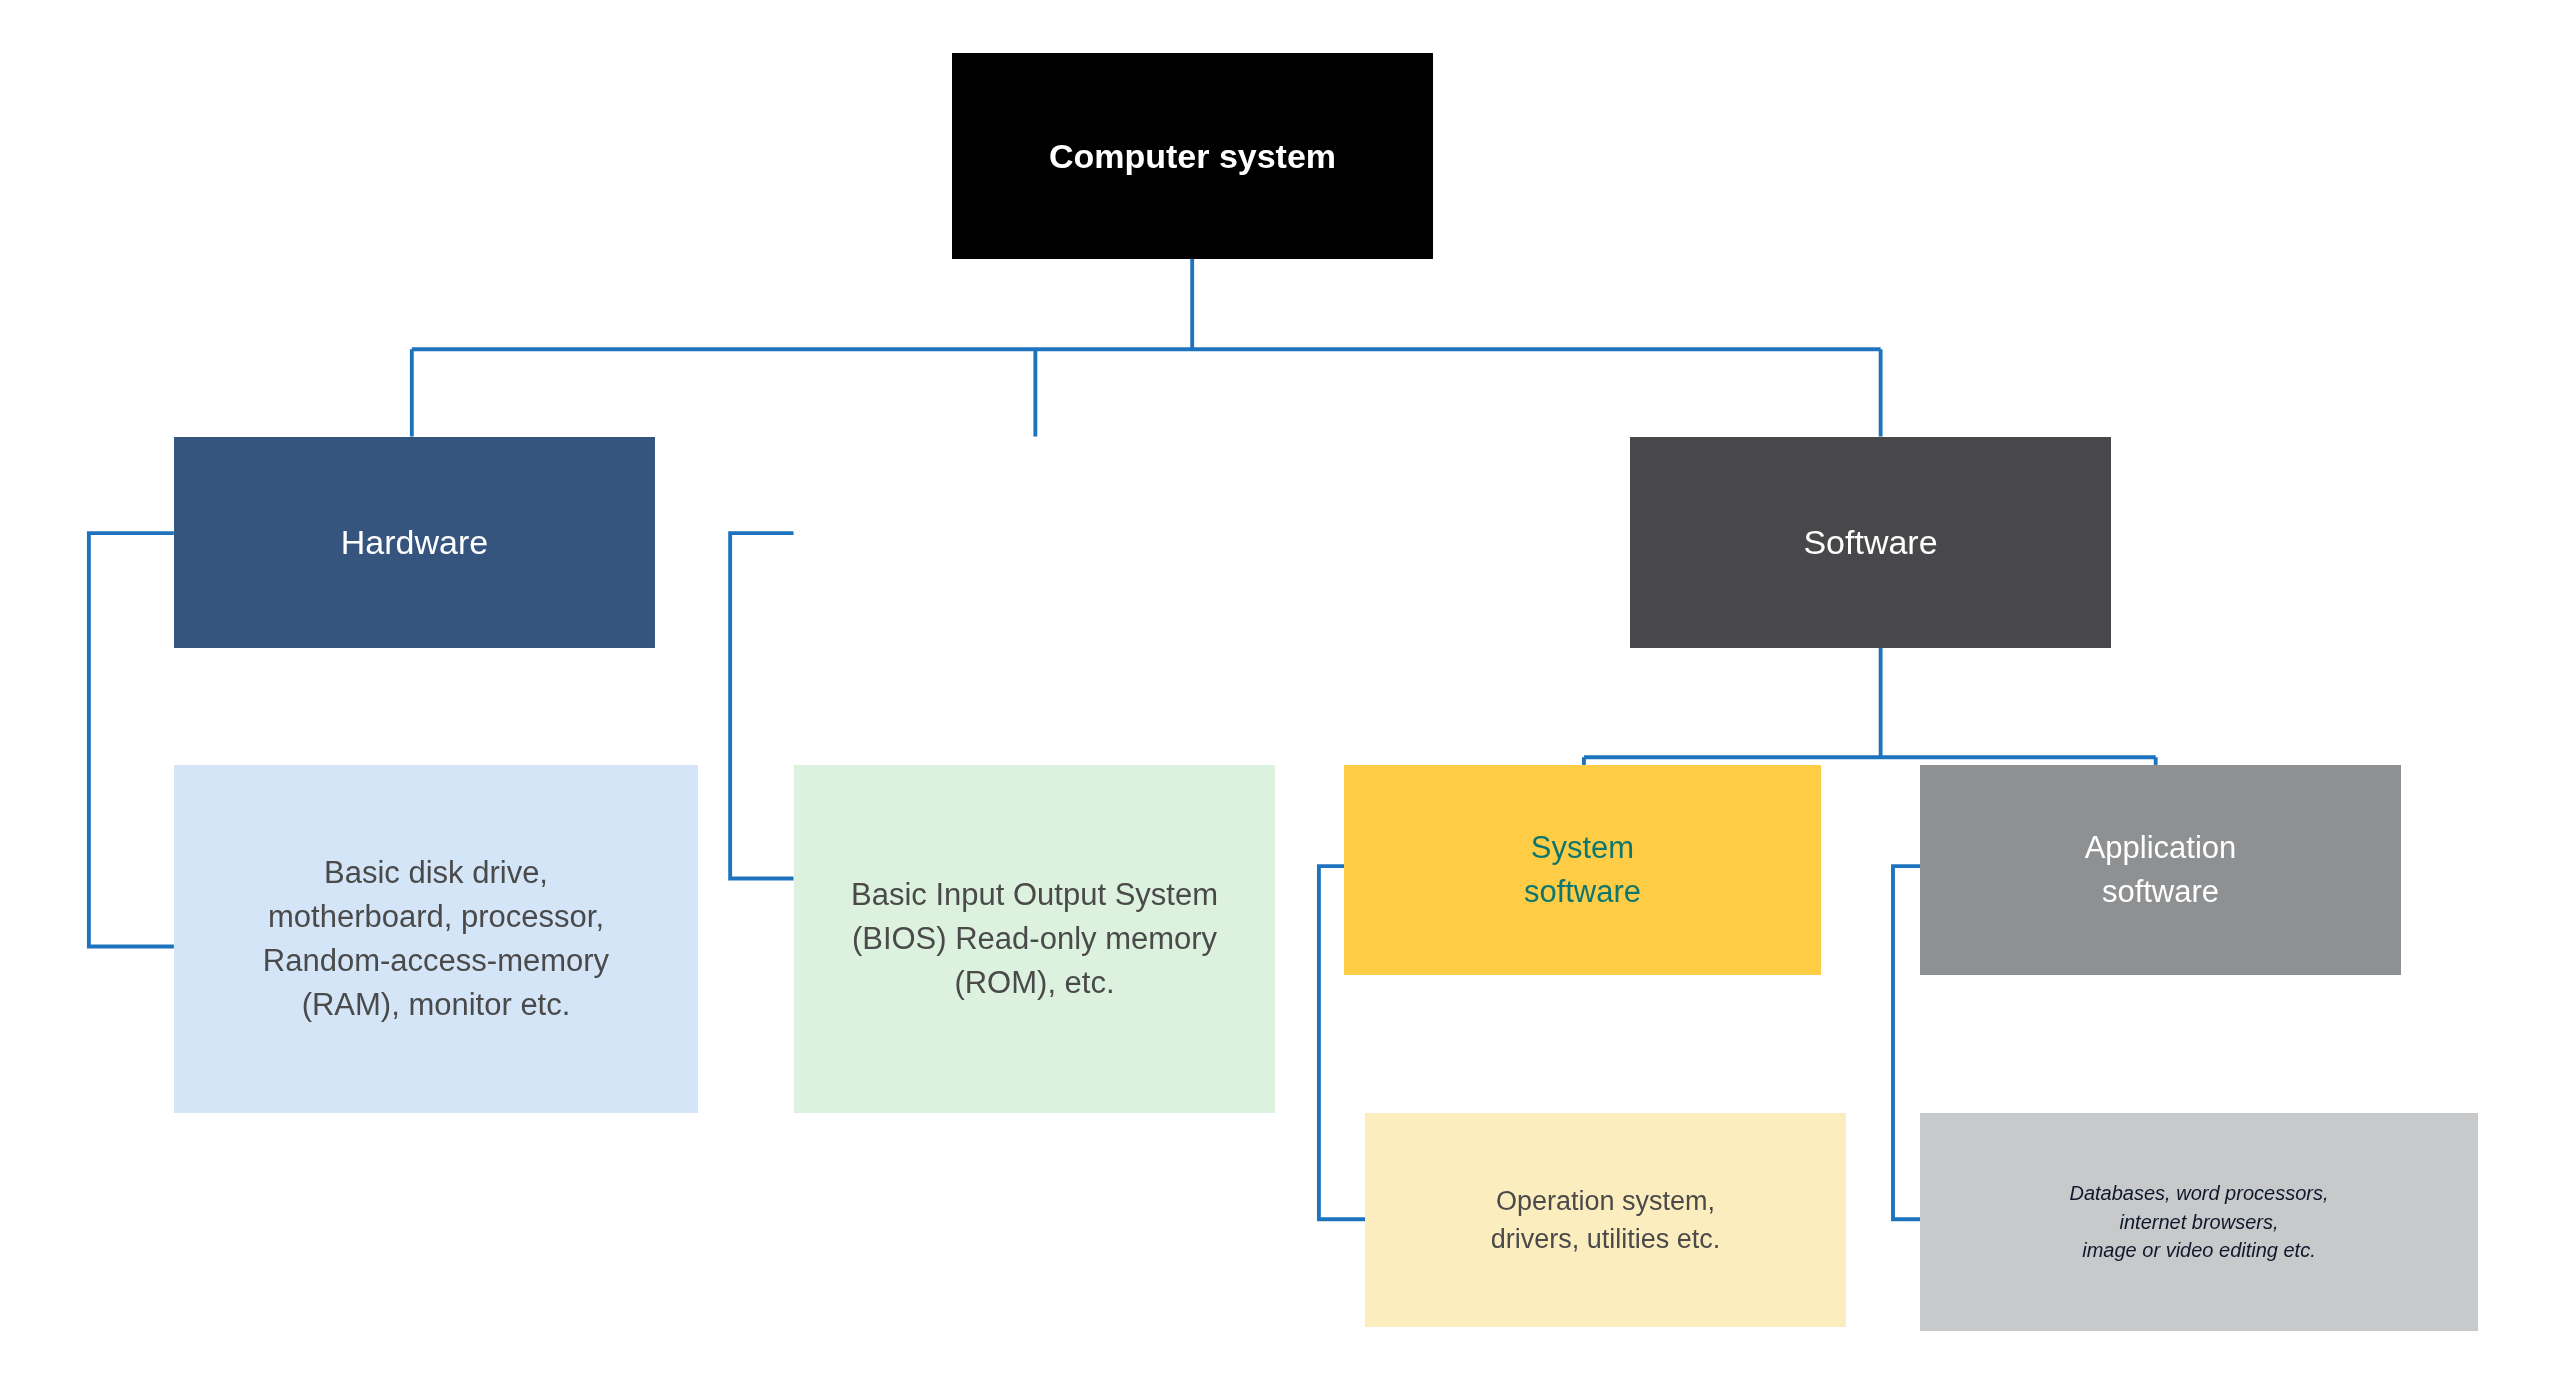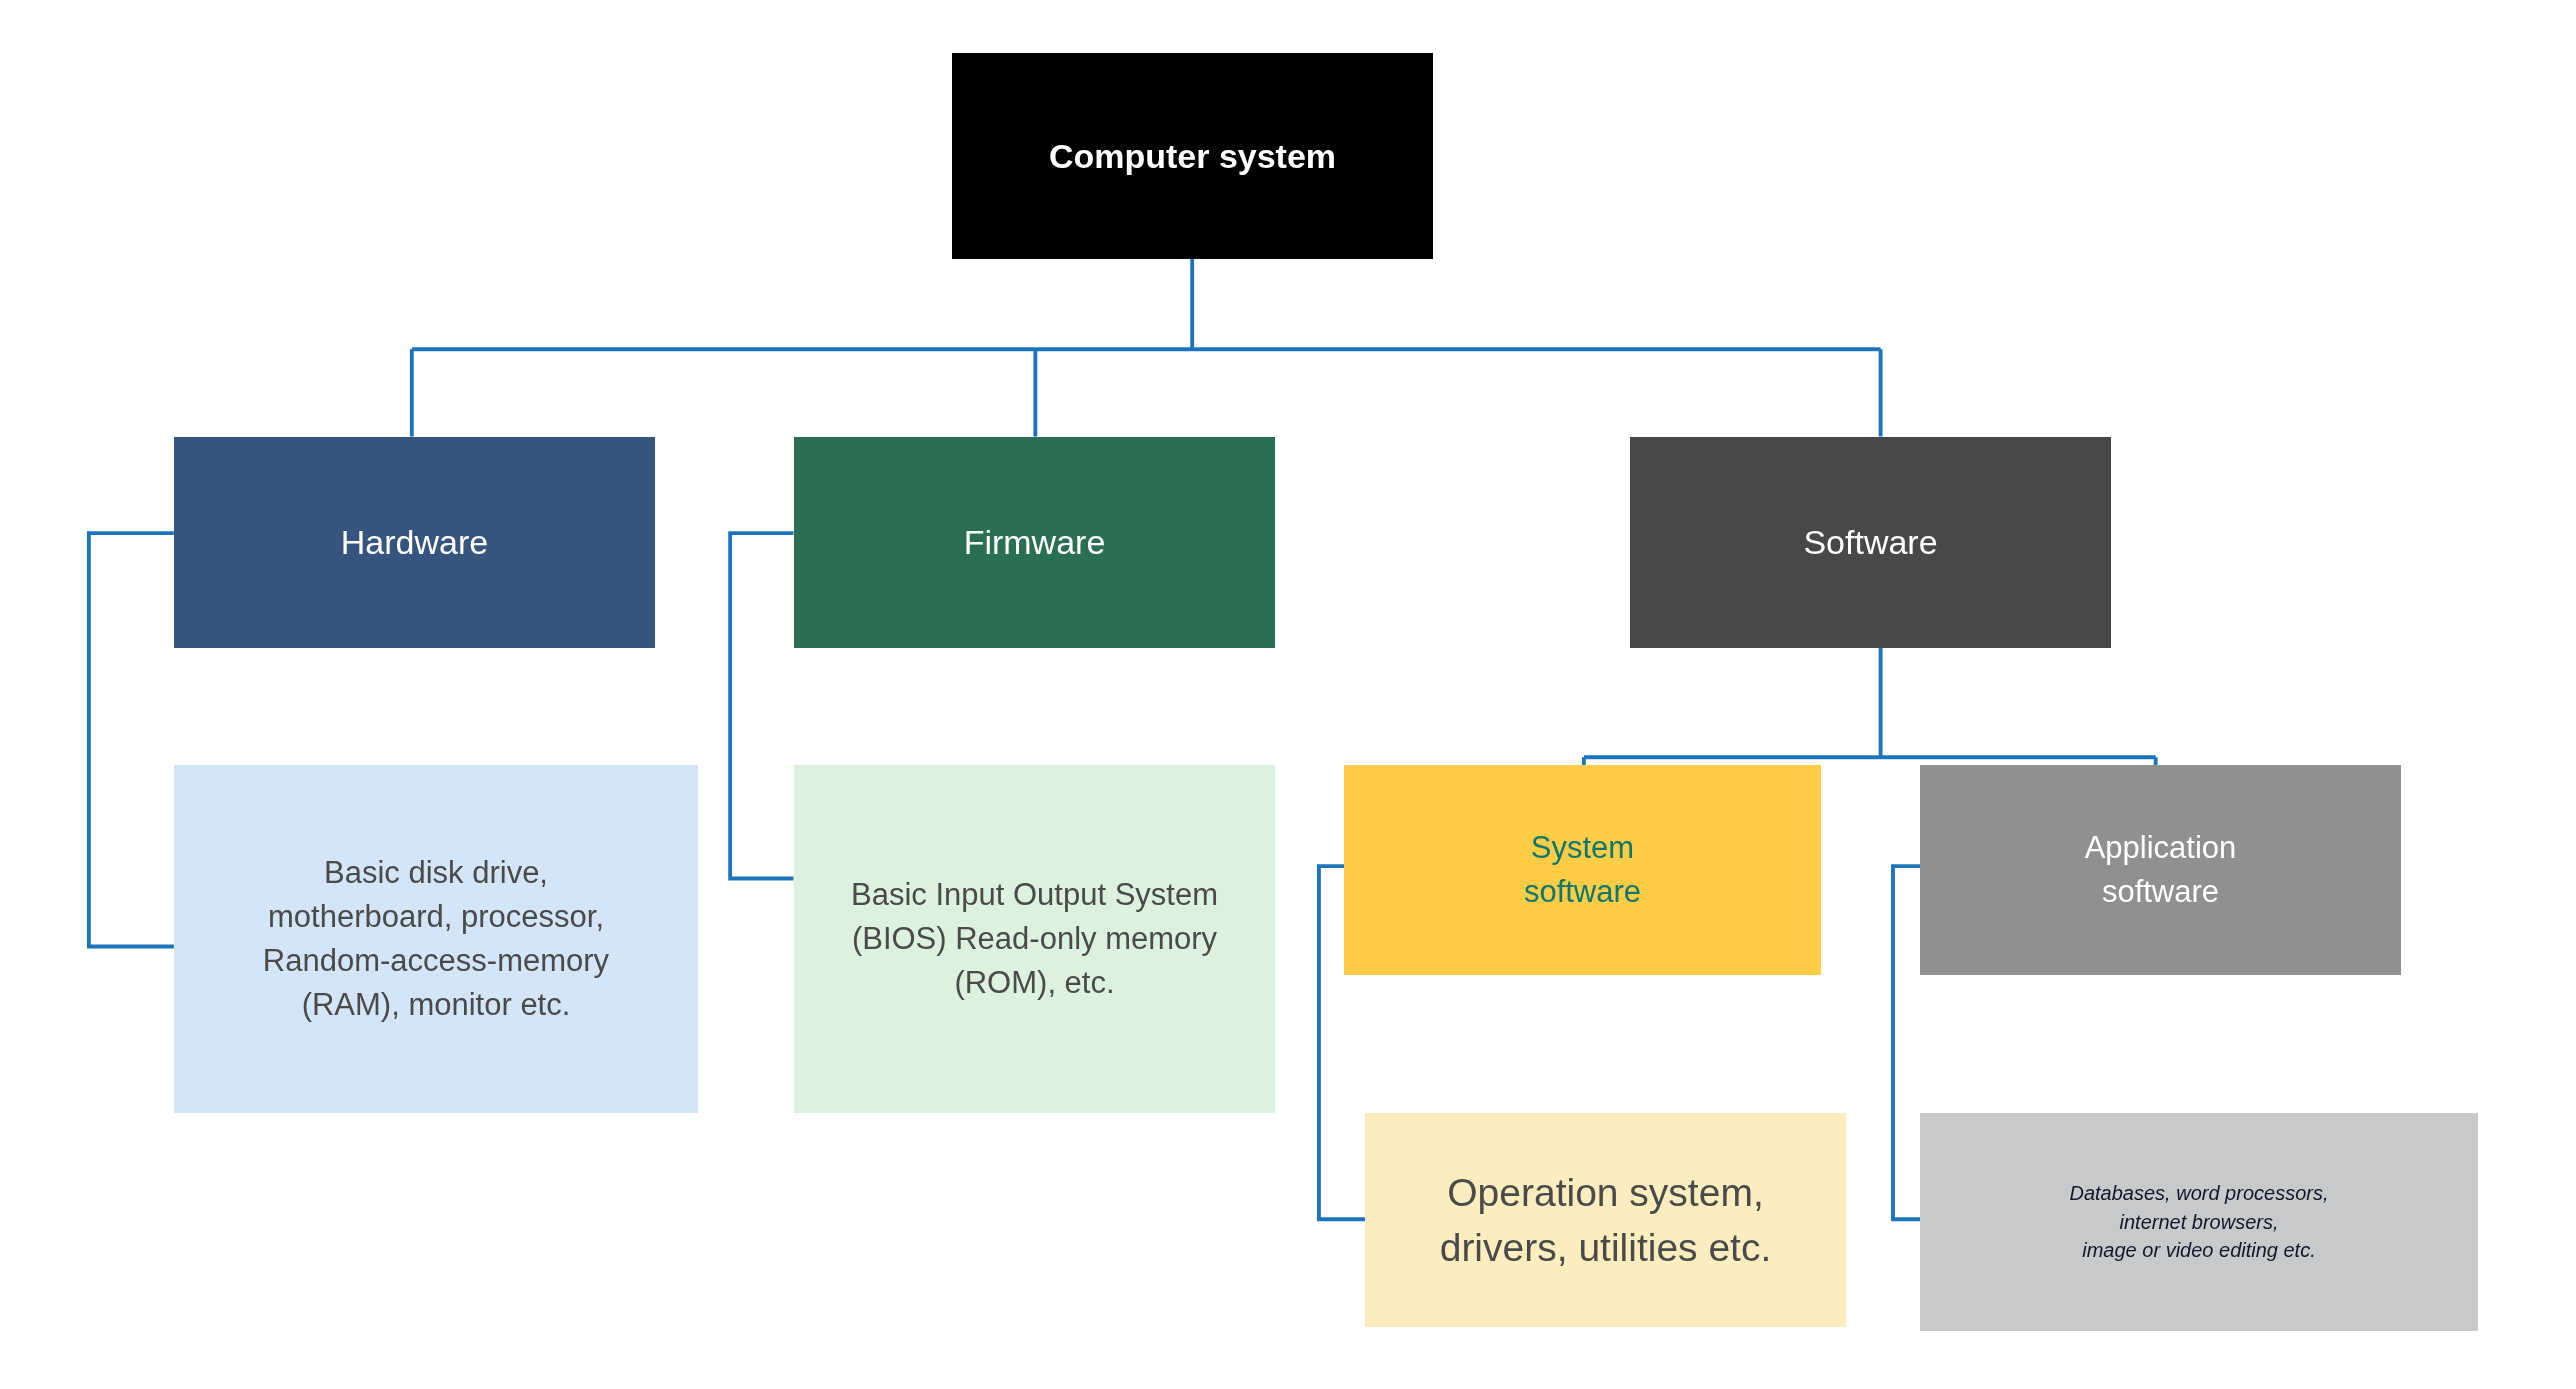--- a/index.html
+++ b/index.html
@@ -143,9 +143,6 @@
     <span class="label">Hardware</span>
   </div>
 
-  <div class="node n-firmware">
-    <span class="label">Firmware</span>
-  </div>
 
   <div class="node n-software">
     <span class="label">Software</span>

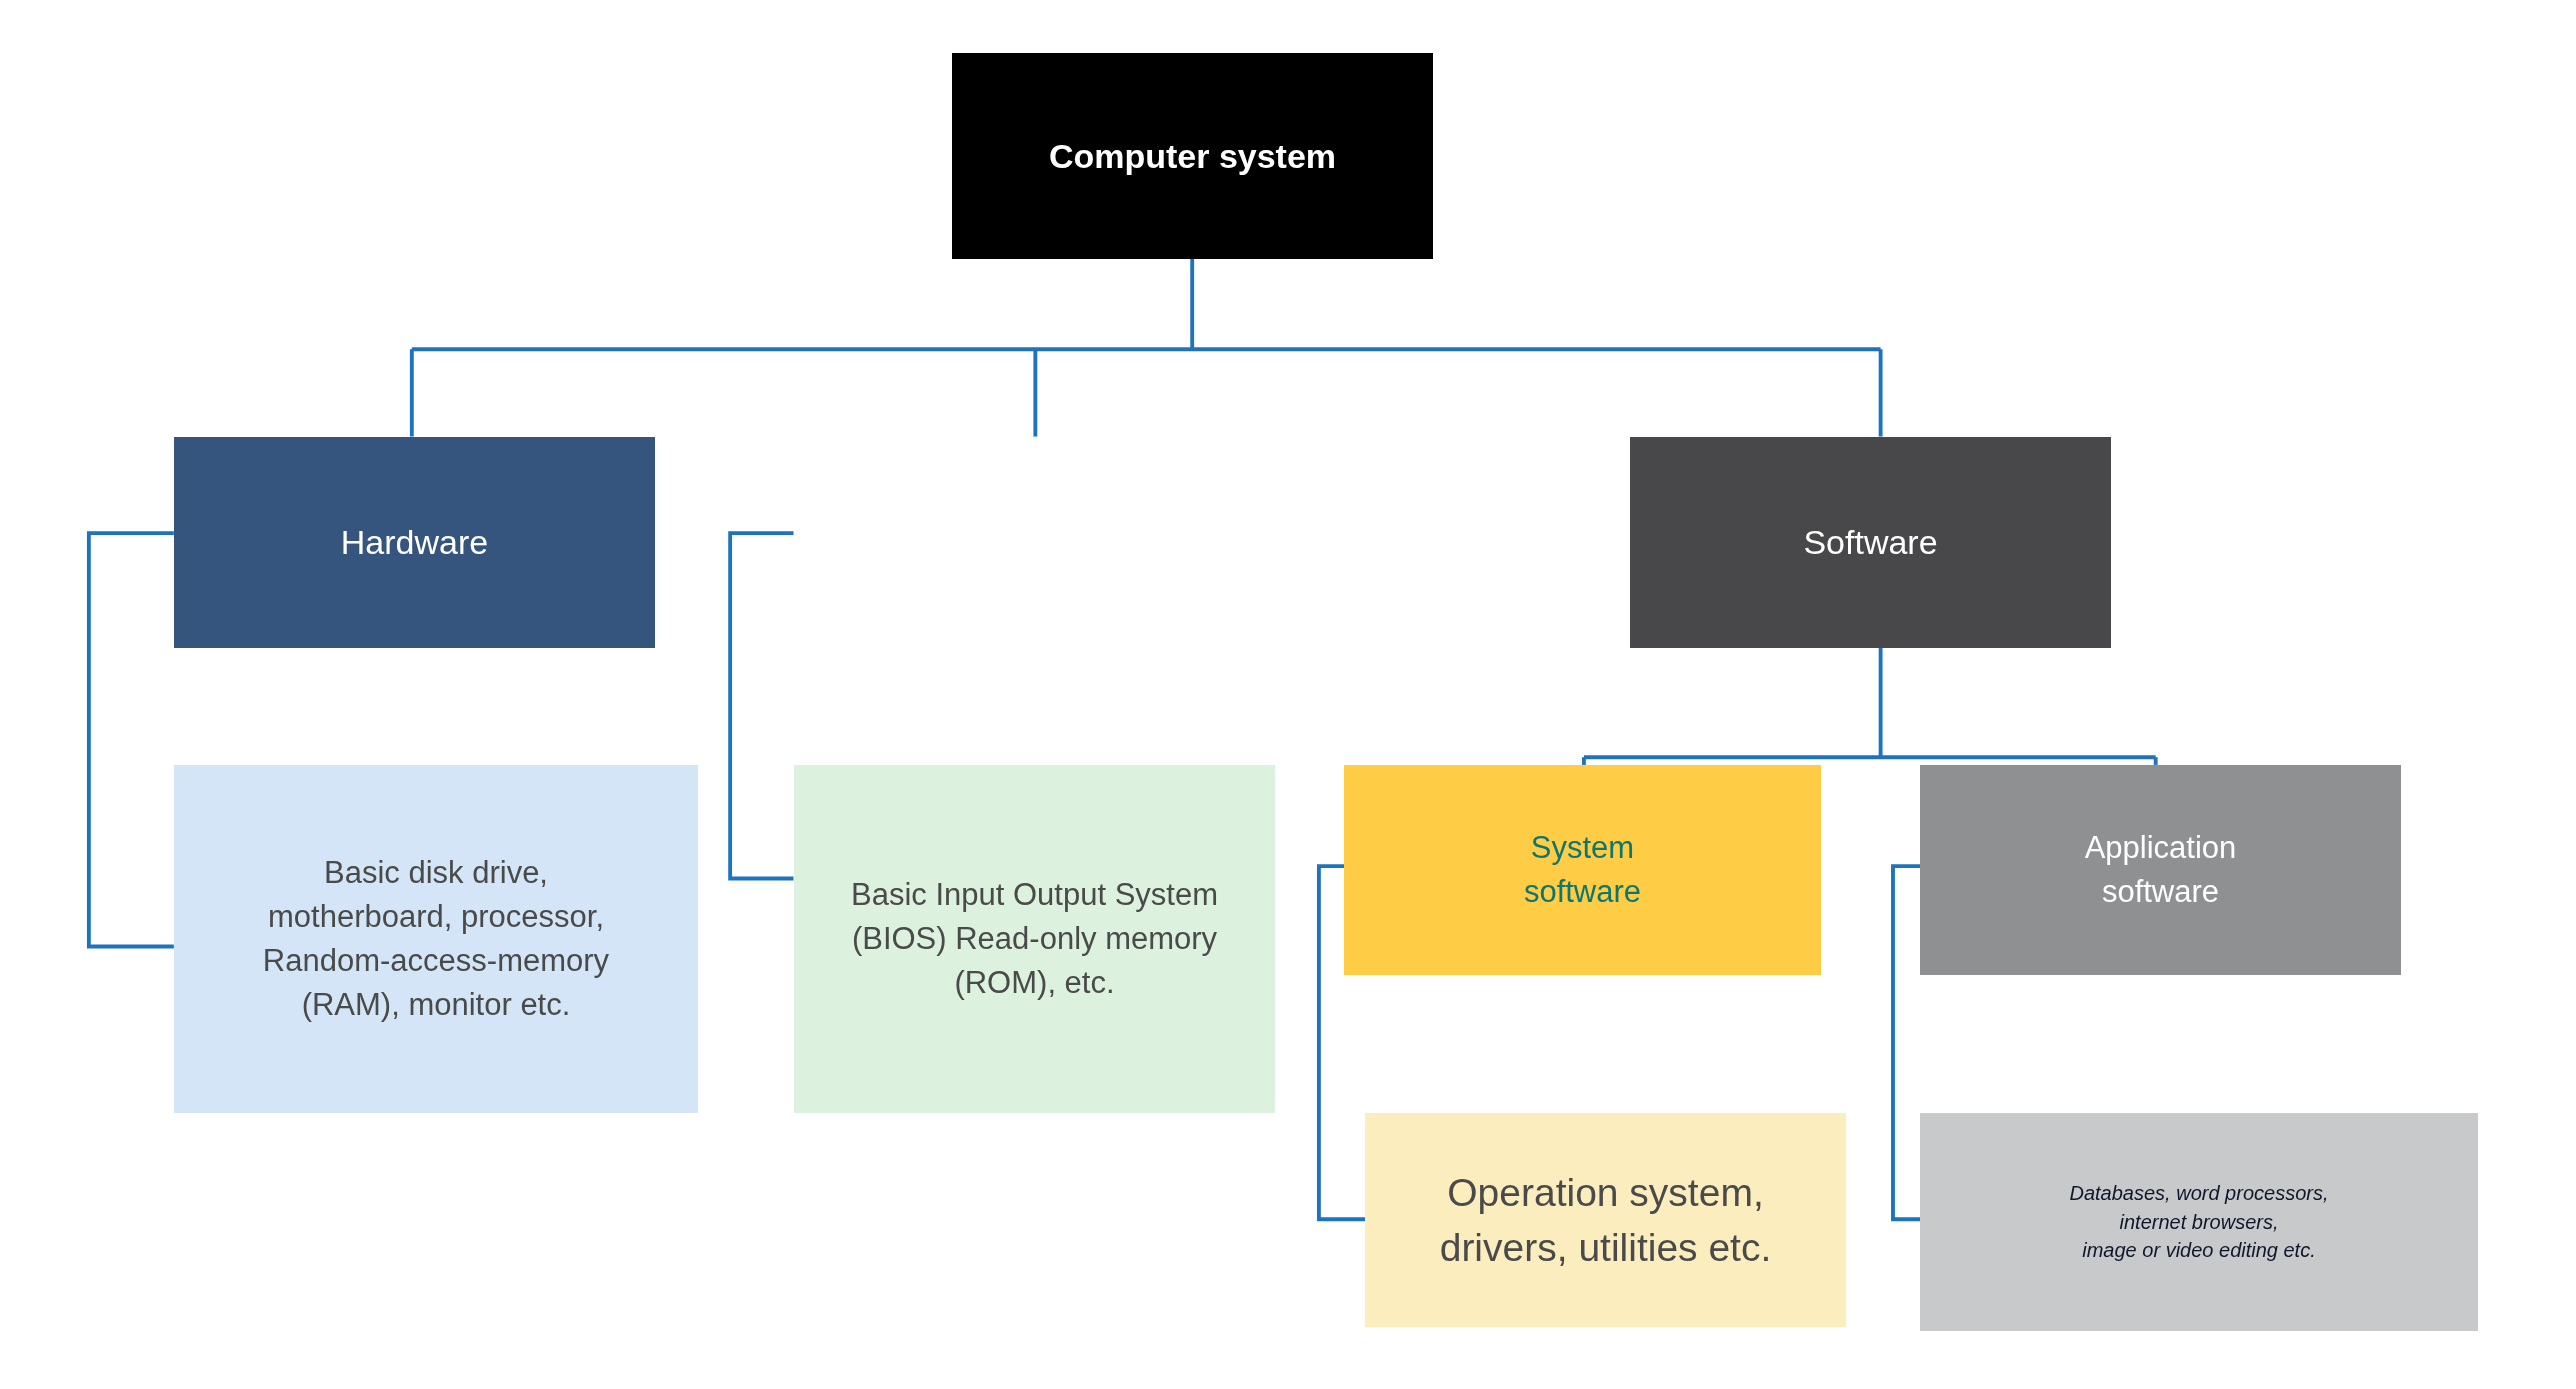--- a/index.html
+++ b/index.html
@@ -95,7 +95,7 @@
     left: 1365px; top: 1113px; width: 481px; height: 214px;
     background: #FCEDBE;
   }
-  .n-system-software-detail .label { color: #4A4A4A; font-size: 39px; line-height: 1.42; }
+  .n-system-software-detail .label { color: #4A4A4A; font-size: 27px; line-height: 1.42; }
 
   .n-application-software-detail {
     left: 1920px; top: 1113px; width: 558px; height: 218px;

